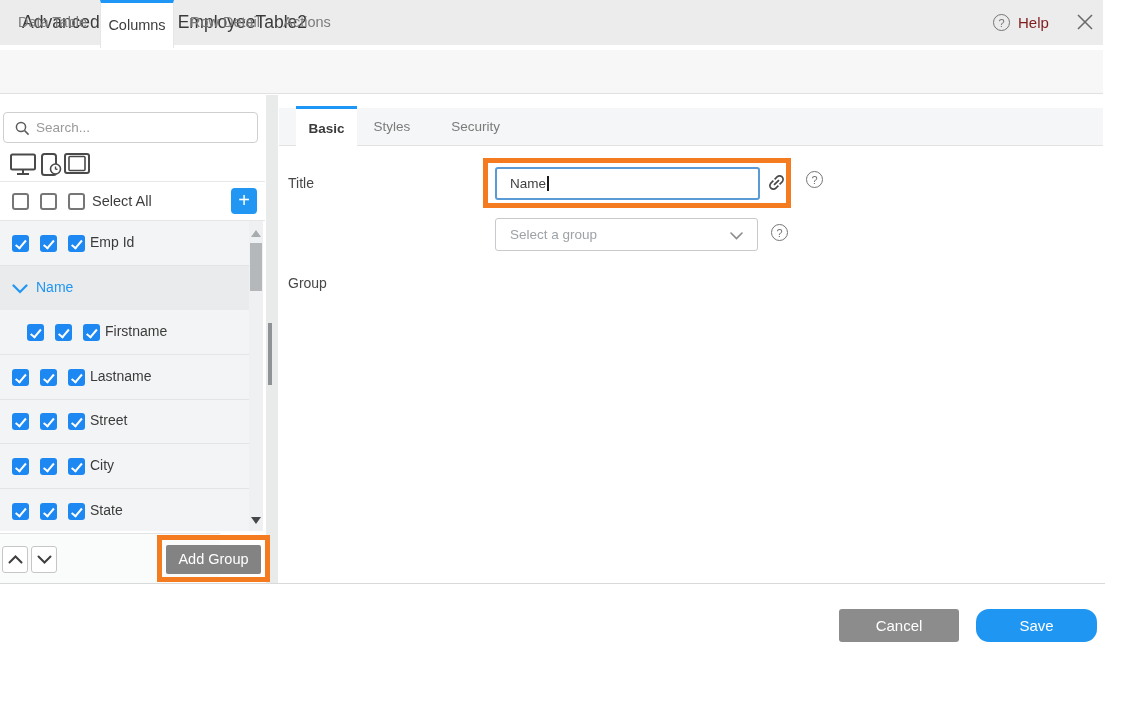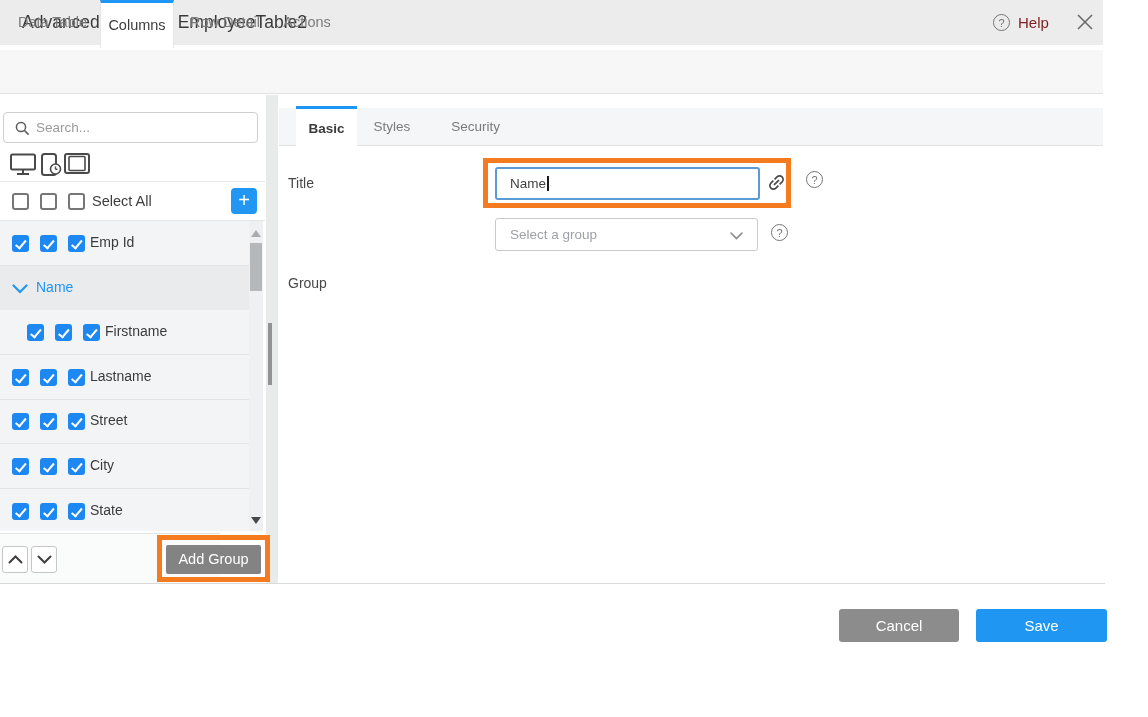--- a/index.html
+++ b/index.html
@@ -85,7 +85,7 @@
   .footer-divider { position:absolute; left:0; top:583px; width:1105px; height:1px; background:#d9d9d9; }
   .btn { position:absolute; top:609px; height:33px; border-radius:3px; color:#fff; font-size:15px; text-align:center; line-height:33px; cursor:pointer; }
   .cancel-btn { left:839px; width:120px; background:#8c8c8c; }
-  .save-btn { left:976px; width:131px; background:#2096f3; }
+  .save-btn { left:976px; width:121px; background:#2096f3;border-radius:13px; }
 
   
   .hl { position:absolute; border:5px solid #f47b20; pointer-events:none; z-index:6; }

